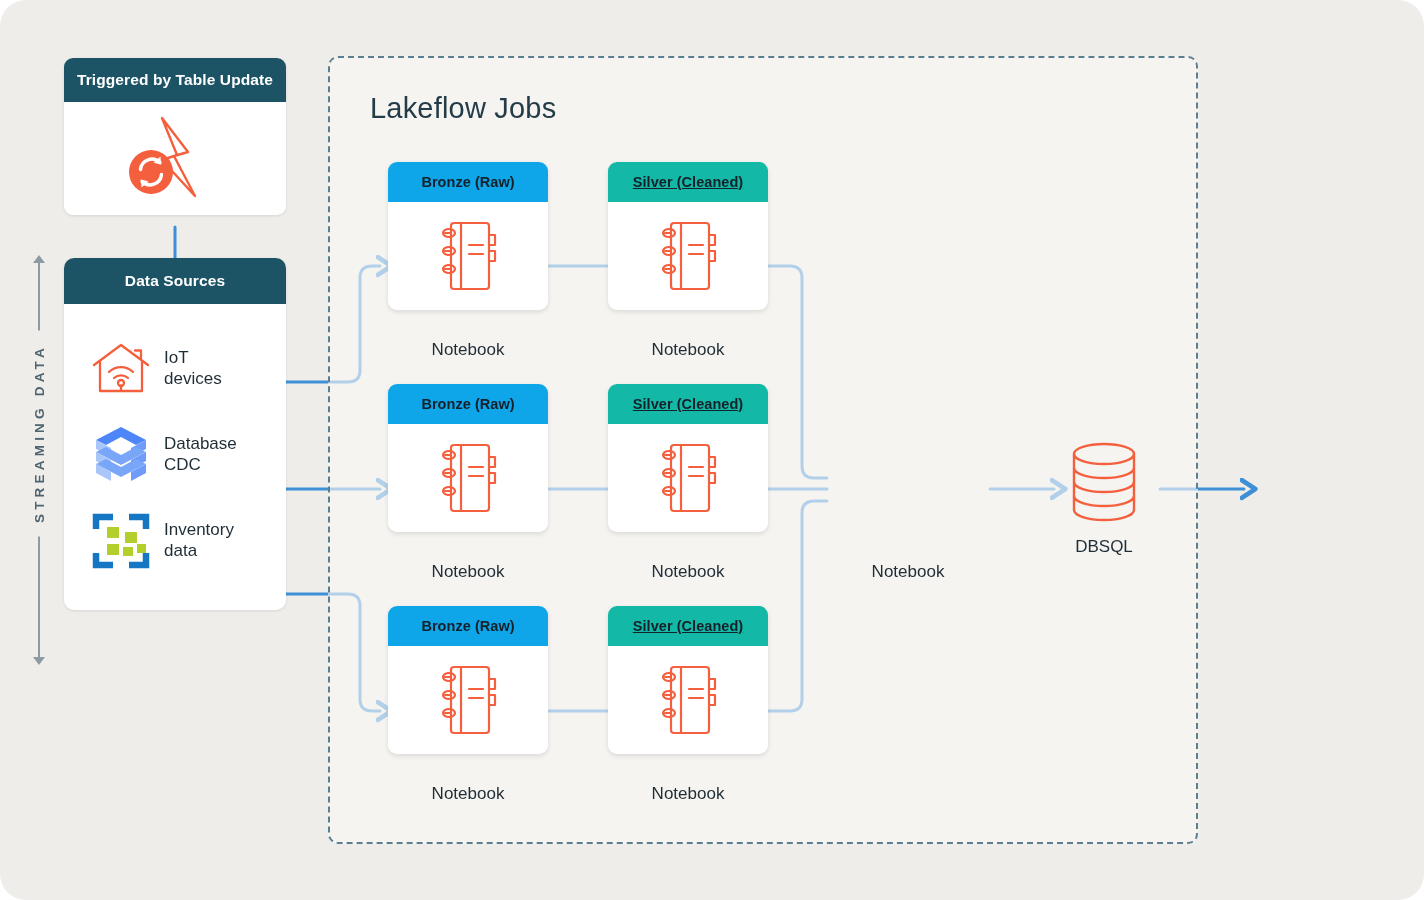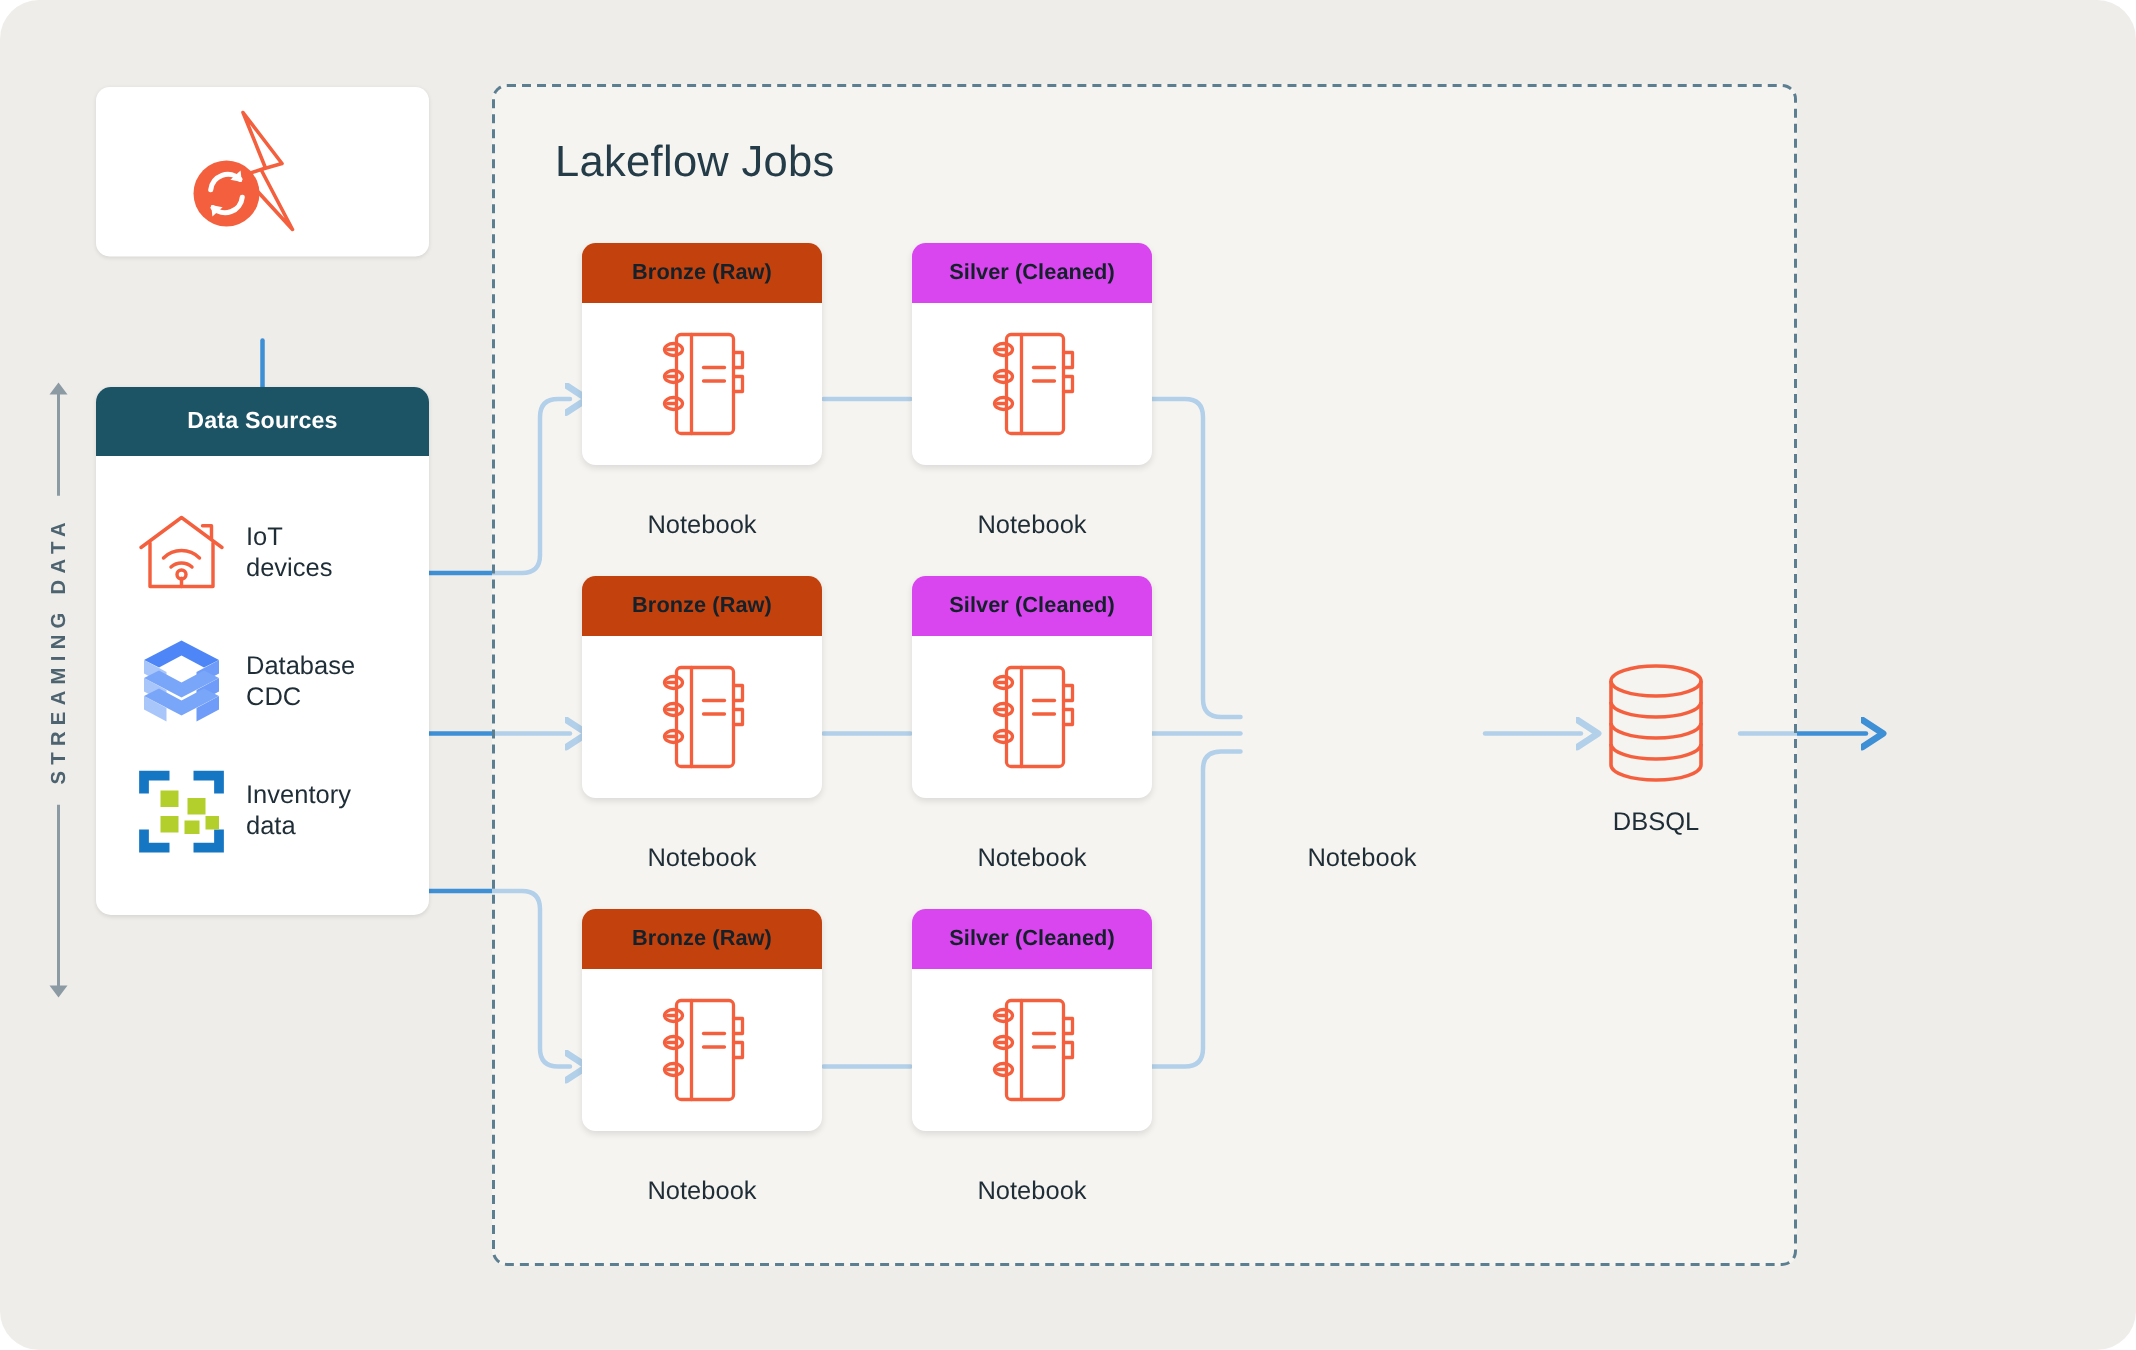--- a/index.html
+++ b/index.html
@@ -150,6 +150,8 @@
   </div>
 
   <div class="abs panel" id="trigger-panel">
+    <div class="panel-head">Triggered by
+Table Update</div>
     <div class="panel-body">
       <svg width="120" height="92" viewBox="0 0 120 92">
         <path d="M47,6 L73,40 L59,44 L80,84 L47,48 L62,43 Z" fill="none" stroke="#f4603e" stroke-width="2.4" stroke-linejoin="round" stroke-linecap="round"></path>

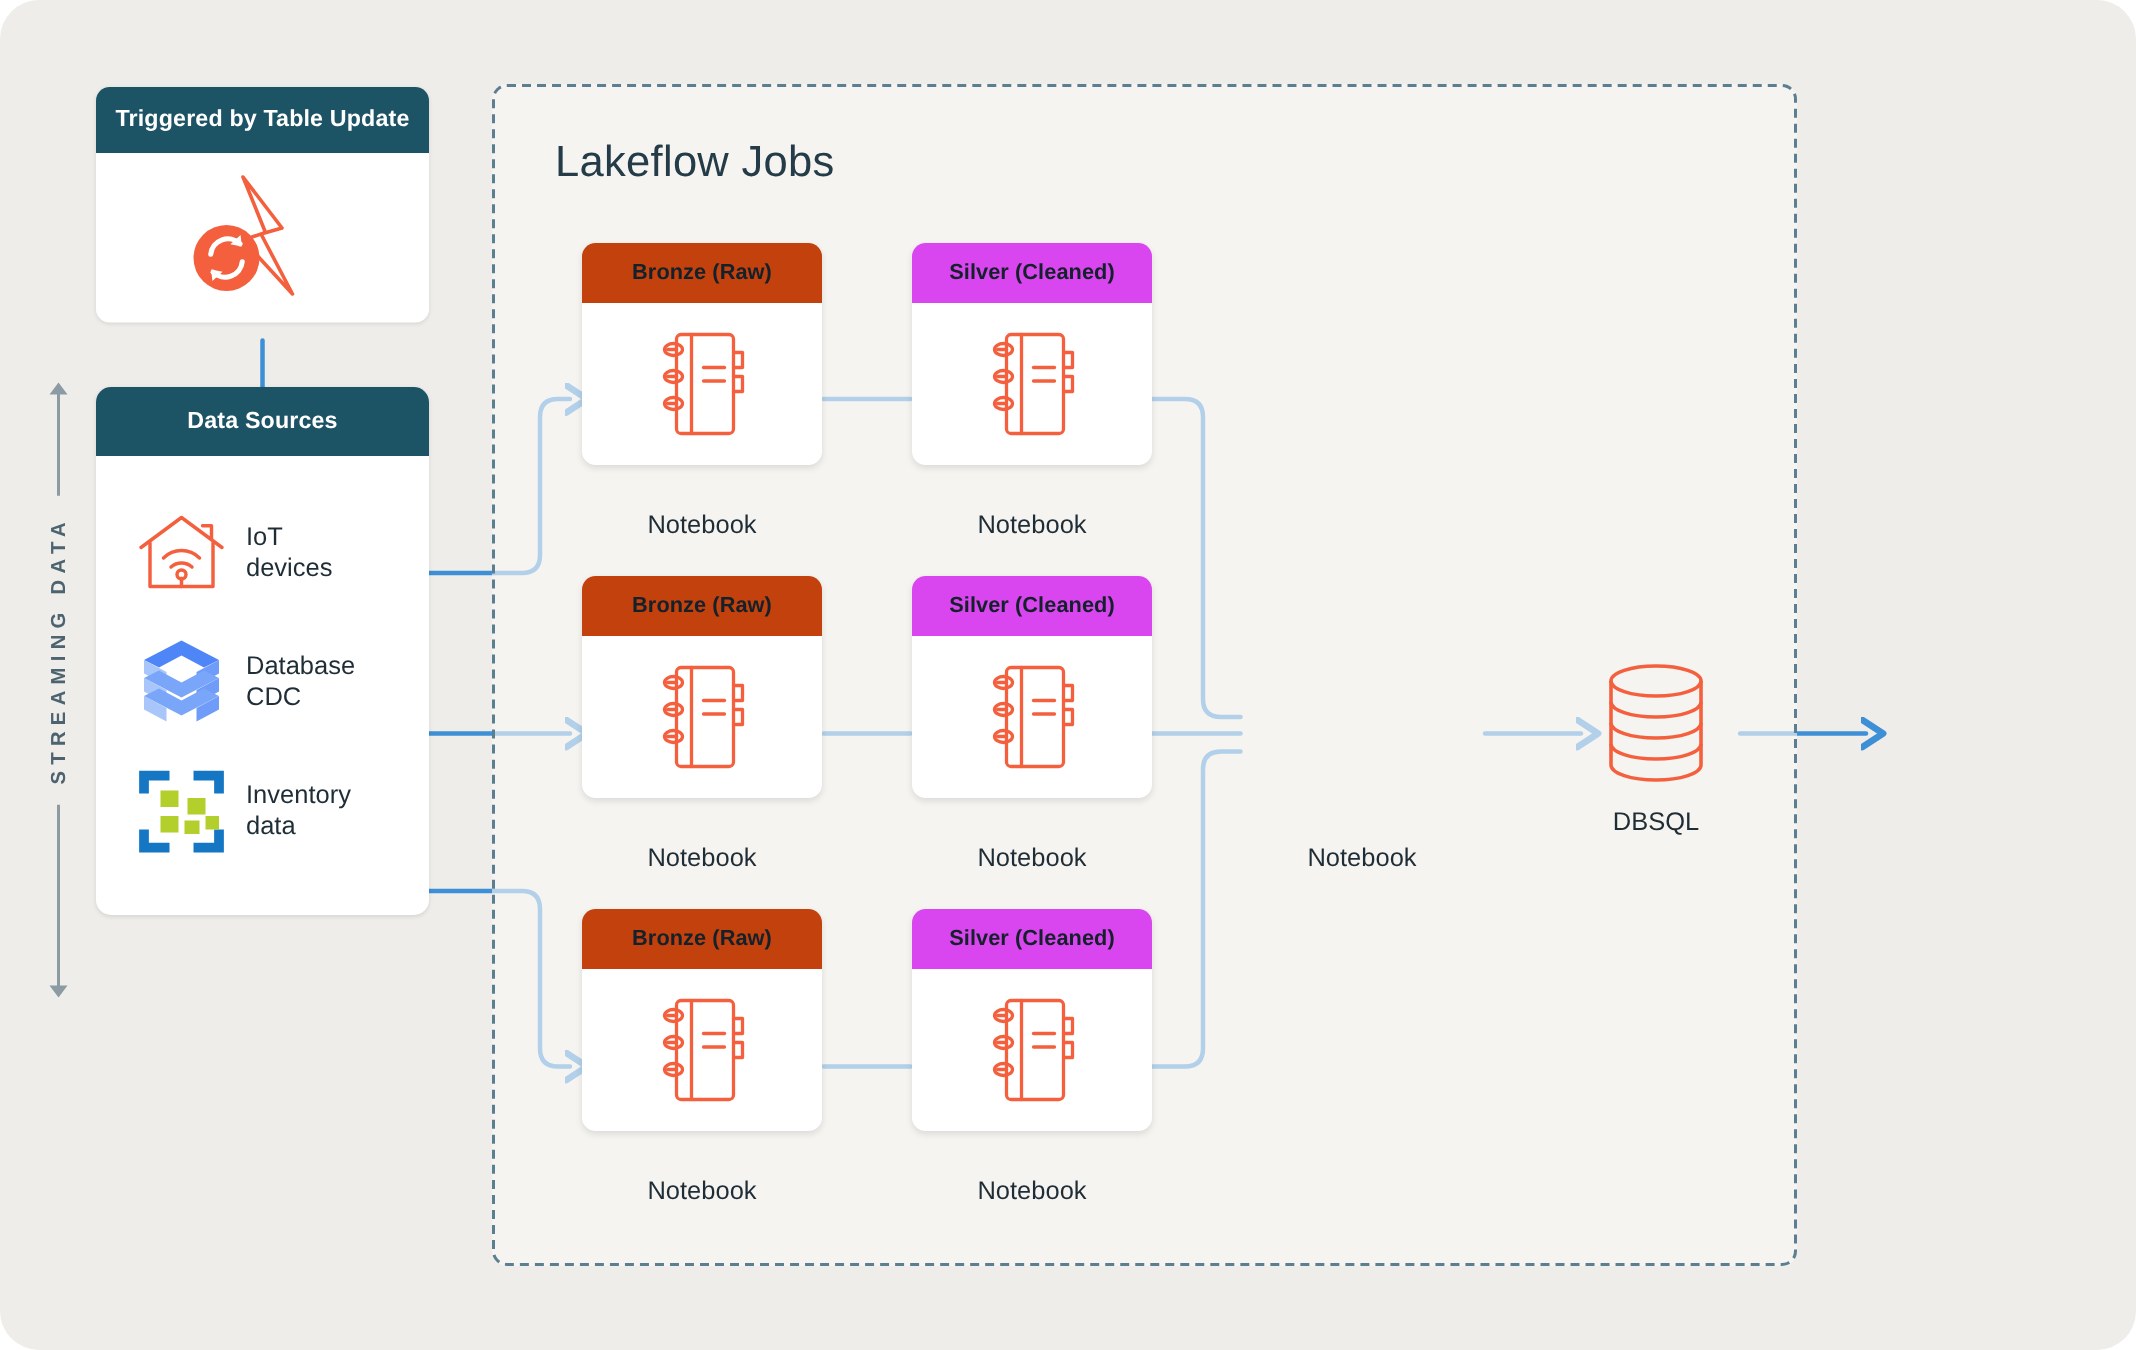--- a/index.html
+++ b/index.html
@@ -95,7 +95,7 @@
     position: absolute; width: 160px; text-align: center;
     font-size: 17px; color: #1f2d36;
   }
-  .bronze .stage-head { background: #c2410c; }
+  .bronze .stage-head { background: #0ea5e9; }
   .silver .stage-head { background: #d946ef; }
   .gold   .stage-head { background: #fbb82e; }
 

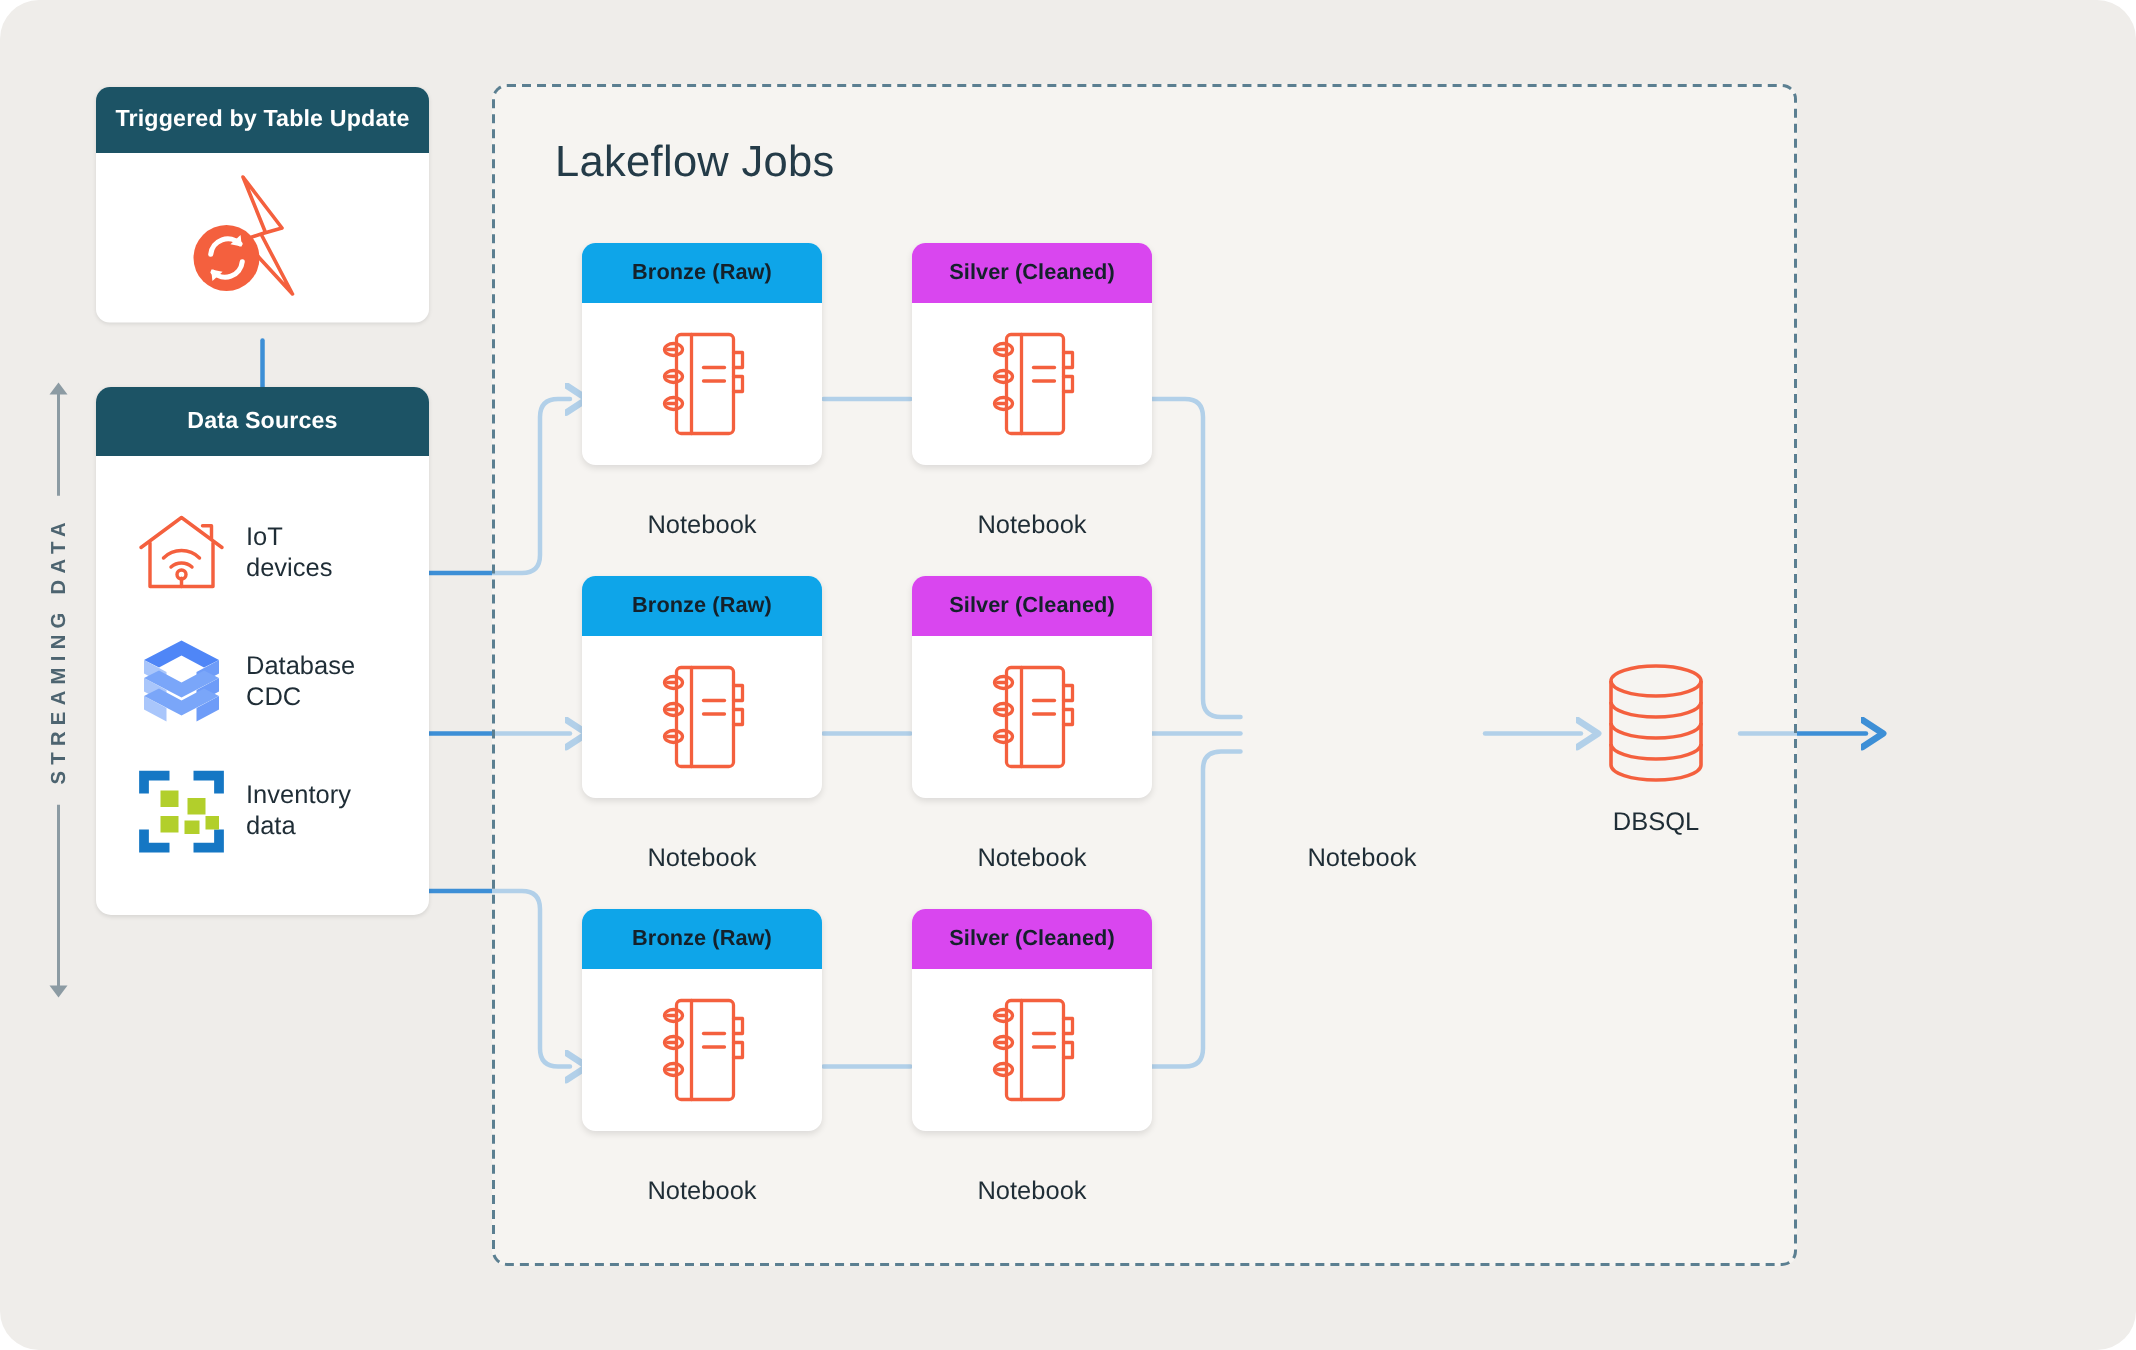--- a/index.html
+++ b/index.html
@@ -96,7 +96,7 @@
     font-size: 17px; color: #1f2d36;
   }
   .bronze .stage-head { background: #0ea5e9; }
-  .silver .stage-head { background: #d946ef; }
+  .silver .stage-head { background: #14b8a6; text-decoration: underline; }
   .gold   .stage-head { background: #fbb82e; }
 
   

